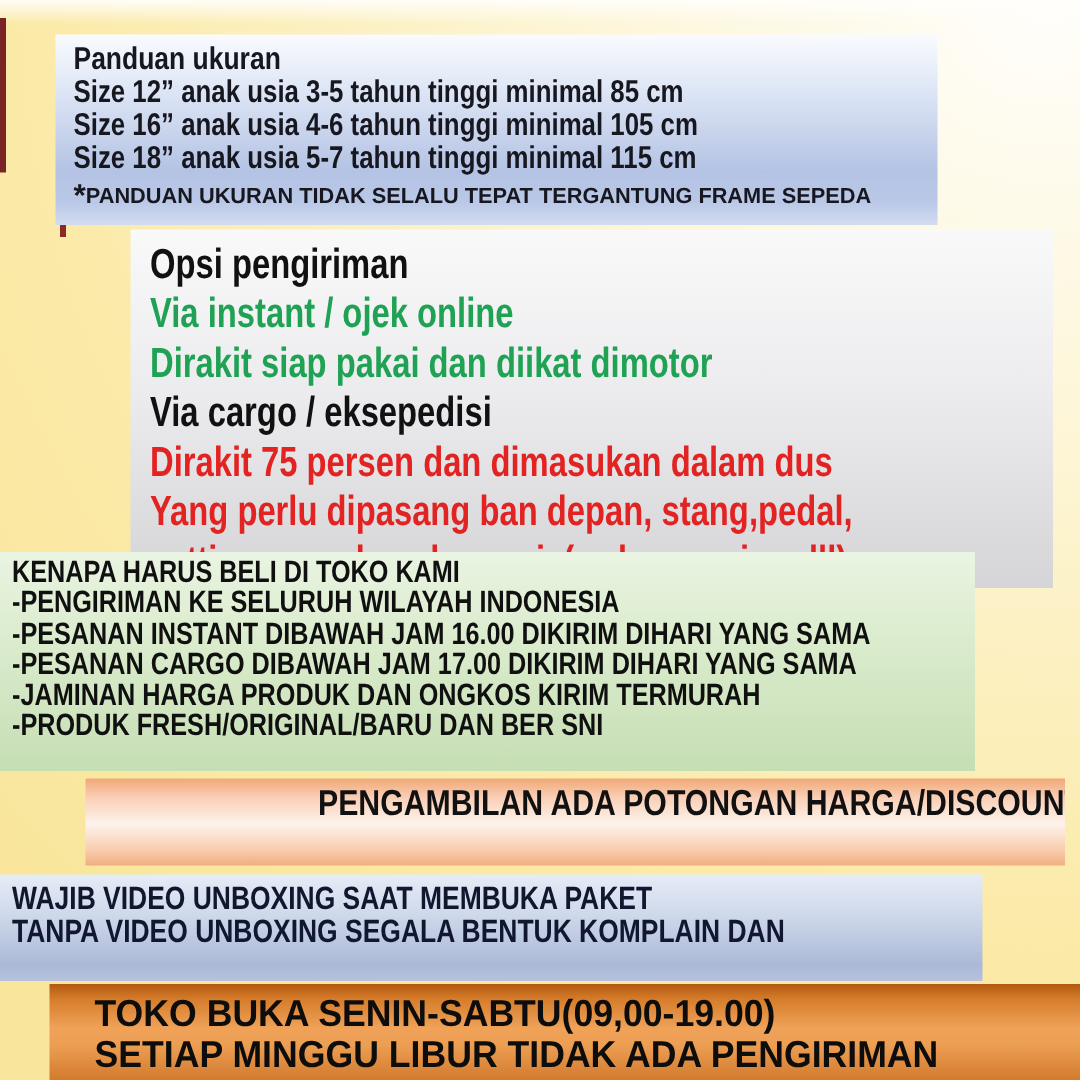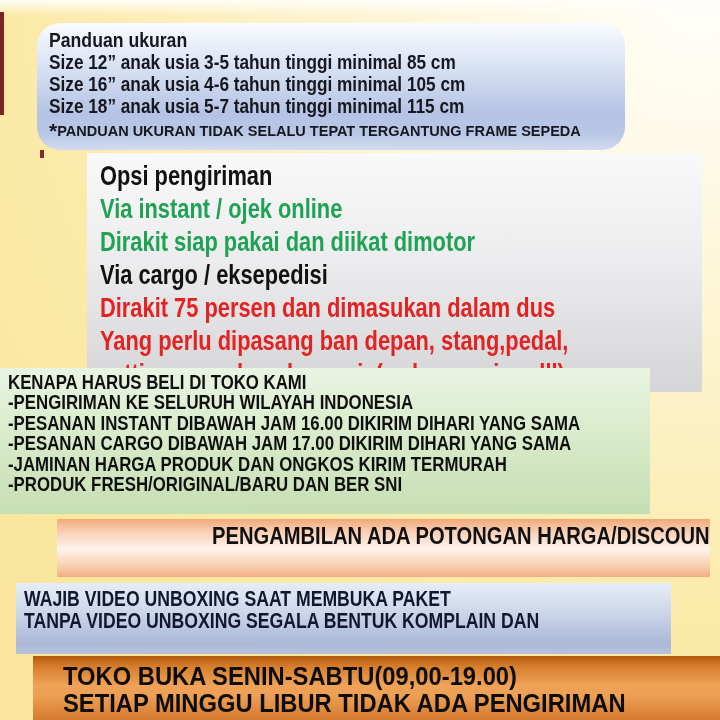--- a/index.html
+++ b/index.html
@@ -28,7 +28,6 @@
     left:37px;top:23px;width:588px;height:127px;
     padding:6px 0 0 12px;color:#17171f;
     background:linear-gradient(180deg,#f9fbfe 0%,#dfe7f6 28%,#b4c3e4 72%,#bac8e7 88%,#d2dcf0 100%);
-    border-radius:23px;
   }
   .size-guide .title{font-size:31px;line-height:33px;}
   .size-guide .ln{font-size:21px;line-height:22px;}

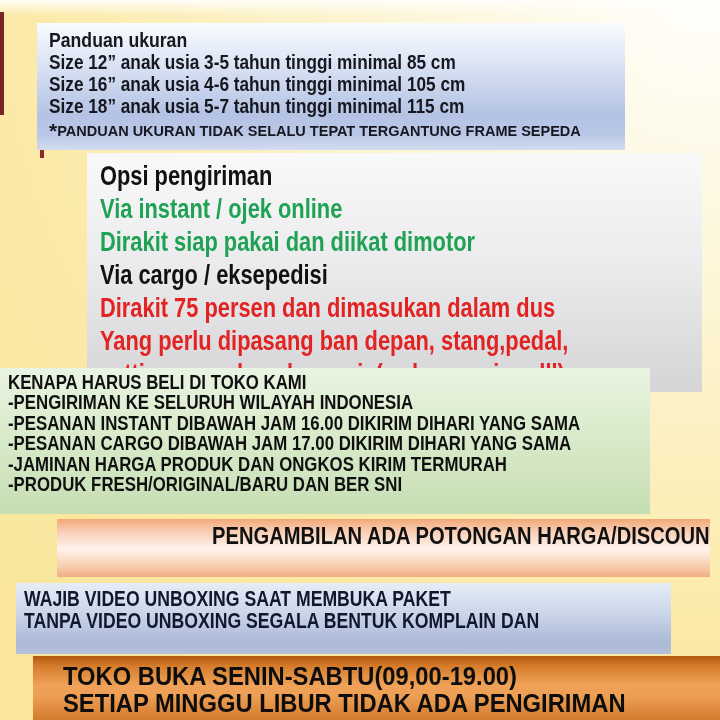--- a/index.html
+++ b/index.html
@@ -65,7 +65,7 @@
 
   
   .unboxing{
-    left:16px;top:583px;width:655px;height:71px;
+    left:0;top:583px;width:655px;height:71px;
     padding:5px 0 0 8px;color:#10172e;
     background:linear-gradient(180deg,#e6edf7 0%,#cdd7ea 40%,#abb9d7 85%,#b6c1dc 100%);
   }

